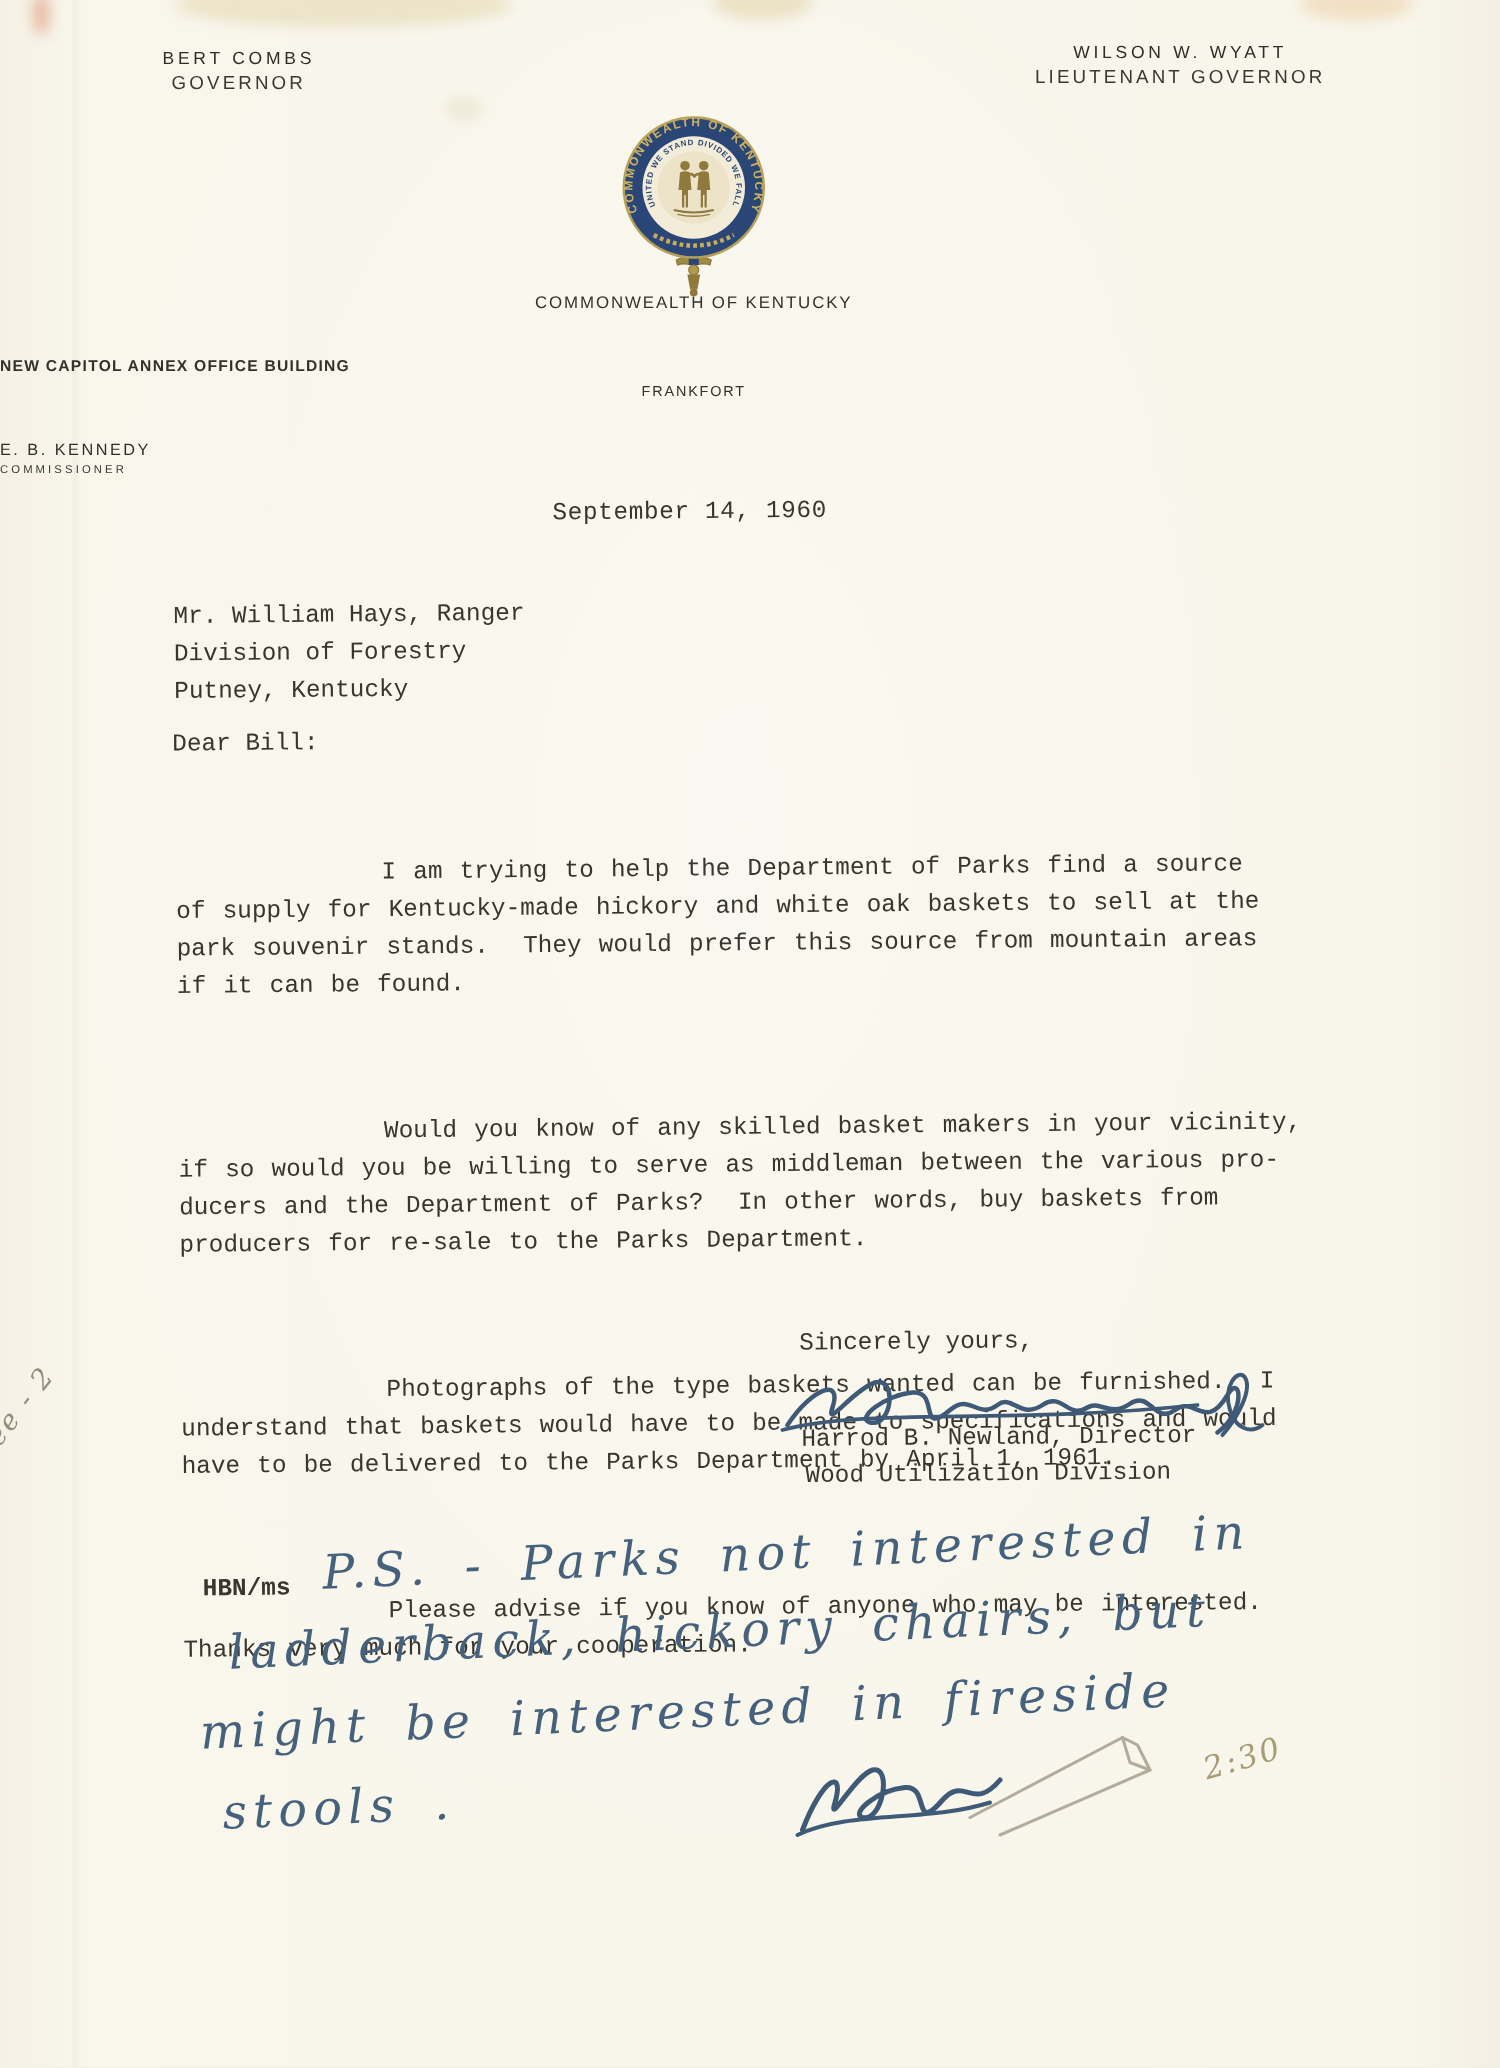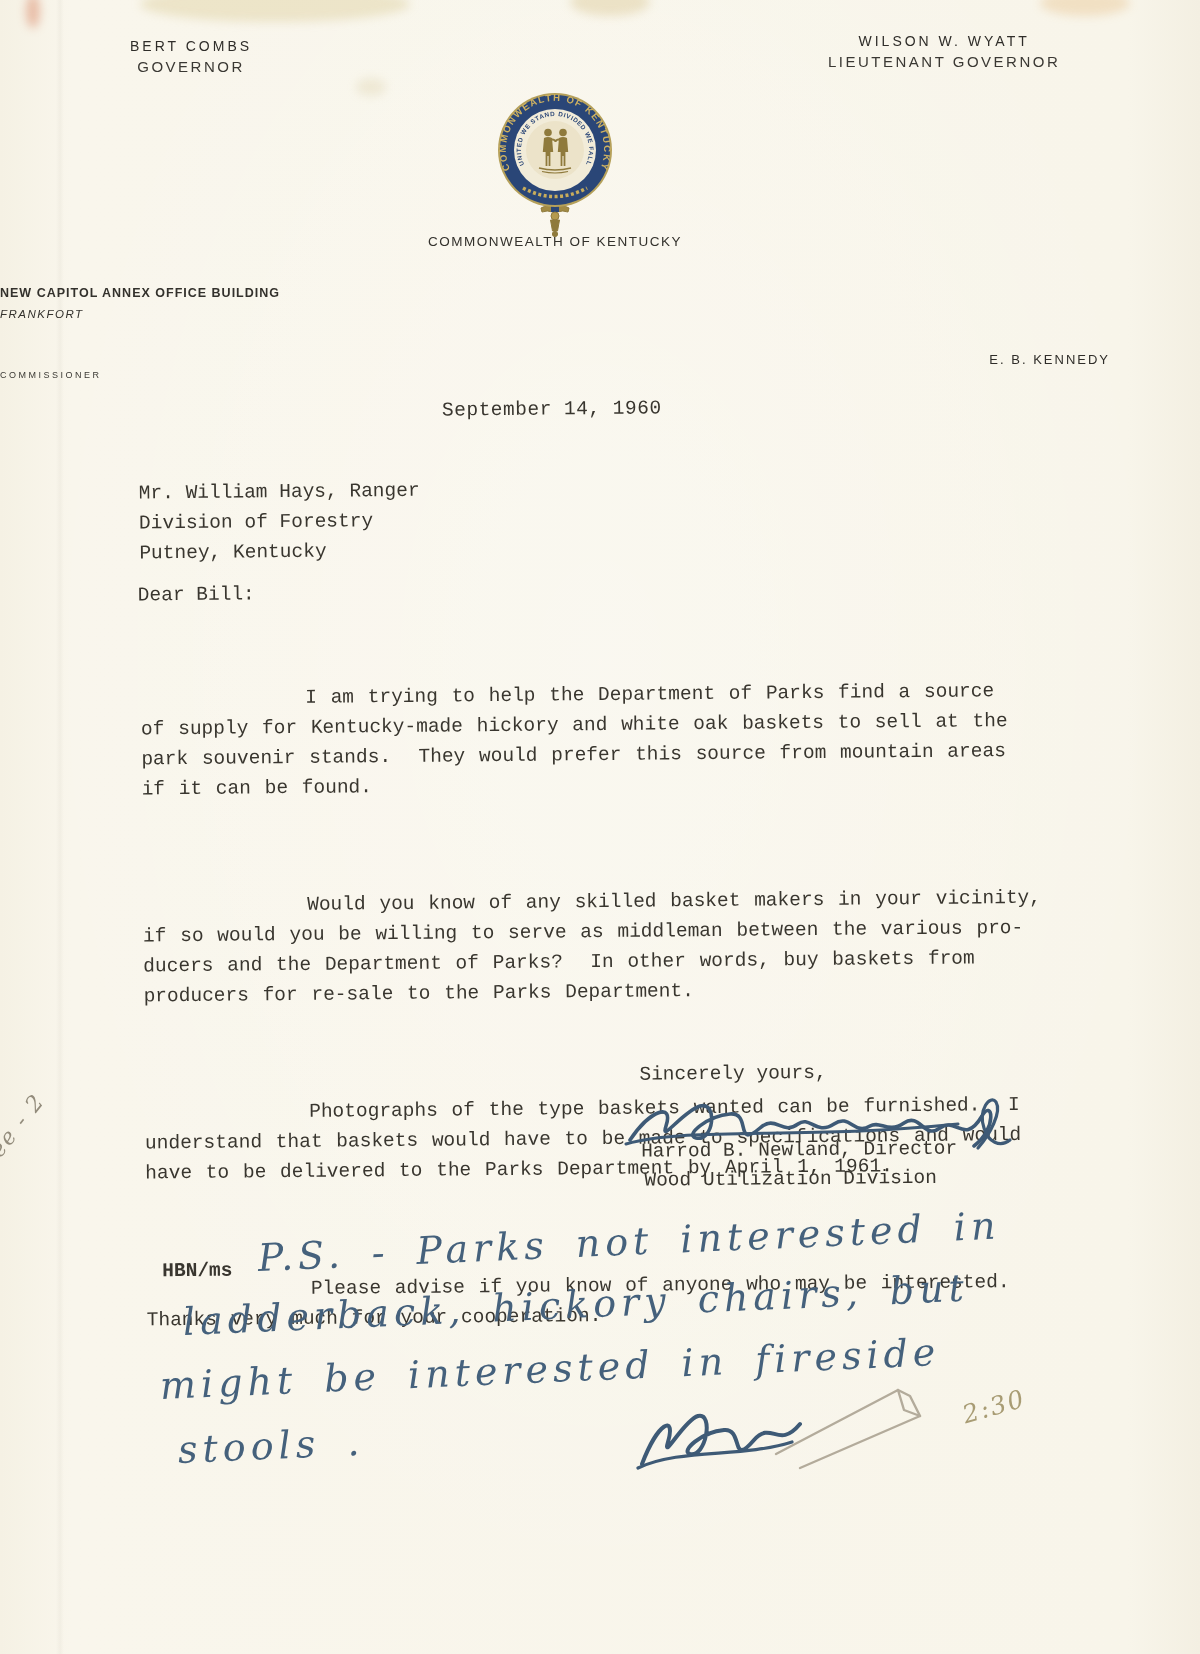--- a/index.html
+++ b/index.html
@@ -39,7 +39,7 @@
   .org-line2{position:absolute;left:0;top:252px;width:1110px;text-align:center;
     font-family:"DejaVu Serif","Liberation Serif",serif;font-weight:bold;font-size:23px;color:#24221f;}
   .org-line3{position:absolute;left:0;top:286px;width:1110px;font-size:12.5px;letter-spacing:1px;color:#33312c;font-weight:bold;}
-  .org-line4{position:absolute;left:0;top:308px;width:1110px;text-align:left;font-size:11.5px;letter-spacing:1.5px;color:#33312c;font-style:italic;}
+  .org-line4{position:absolute;left:0;top:308px;width:1110px;text-align:center;font-size:11.5px;letter-spacing:1.5px;color:#33312c;}
   .comm-name{position:absolute;left:0;top:352px;width:1110px;text-align:right;font-size:13px;letter-spacing:2px;color:#2f2d29;}
   .comm-title{position:absolute;left:0;top:370px;width:1110px;text-align:left;font-size:9px;letter-spacing:2.5px;color:#3a3833;}
 

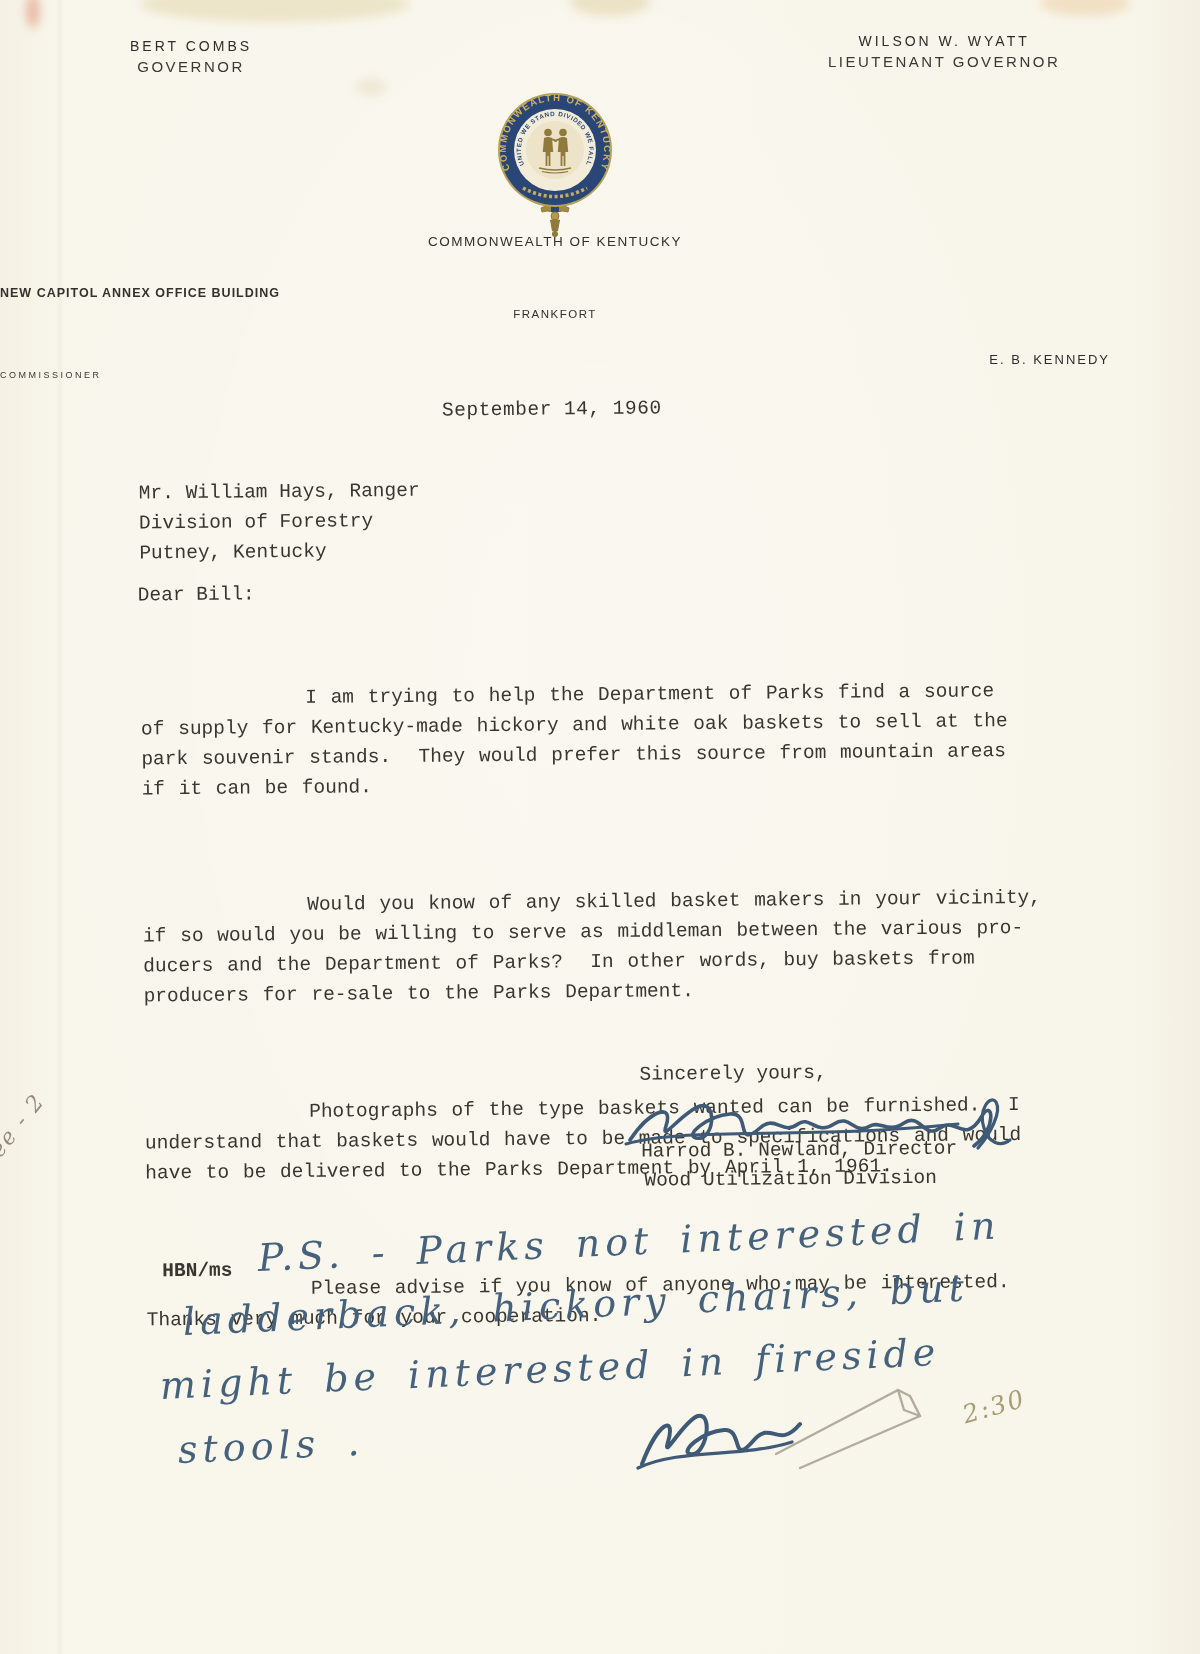--- a/index.html
+++ b/index.html
@@ -40,7 +40,7 @@
     font-family:"DejaVu Serif","Liberation Serif",serif;font-weight:bold;font-size:23px;color:#24221f;}
   .org-line3{position:absolute;left:0;top:286px;width:1110px;font-size:12.5px;letter-spacing:1px;color:#33312c;font-weight:bold;}
   .org-line4{position:absolute;left:0;top:308px;width:1110px;text-align:center;font-size:11.5px;letter-spacing:1.5px;color:#33312c;}
-  .comm-name{position:absolute;left:0;top:352px;width:1110px;text-align:right;font-size:13px;letter-spacing:2px;color:#2f2d29;}
+  .comm-name{position:absolute;left:0;top:352px;width:1110px;text-align:left;font-size:13px;letter-spacing:2px;color:#2f2d29;}
   .comm-title{position:absolute;left:0;top:370px;width:1110px;text-align:left;font-size:9px;letter-spacing:2.5px;color:#3a3833;}
 
   .seal-wrap{position:absolute;left:487px;top:88px;width:136px;height:152px;}

